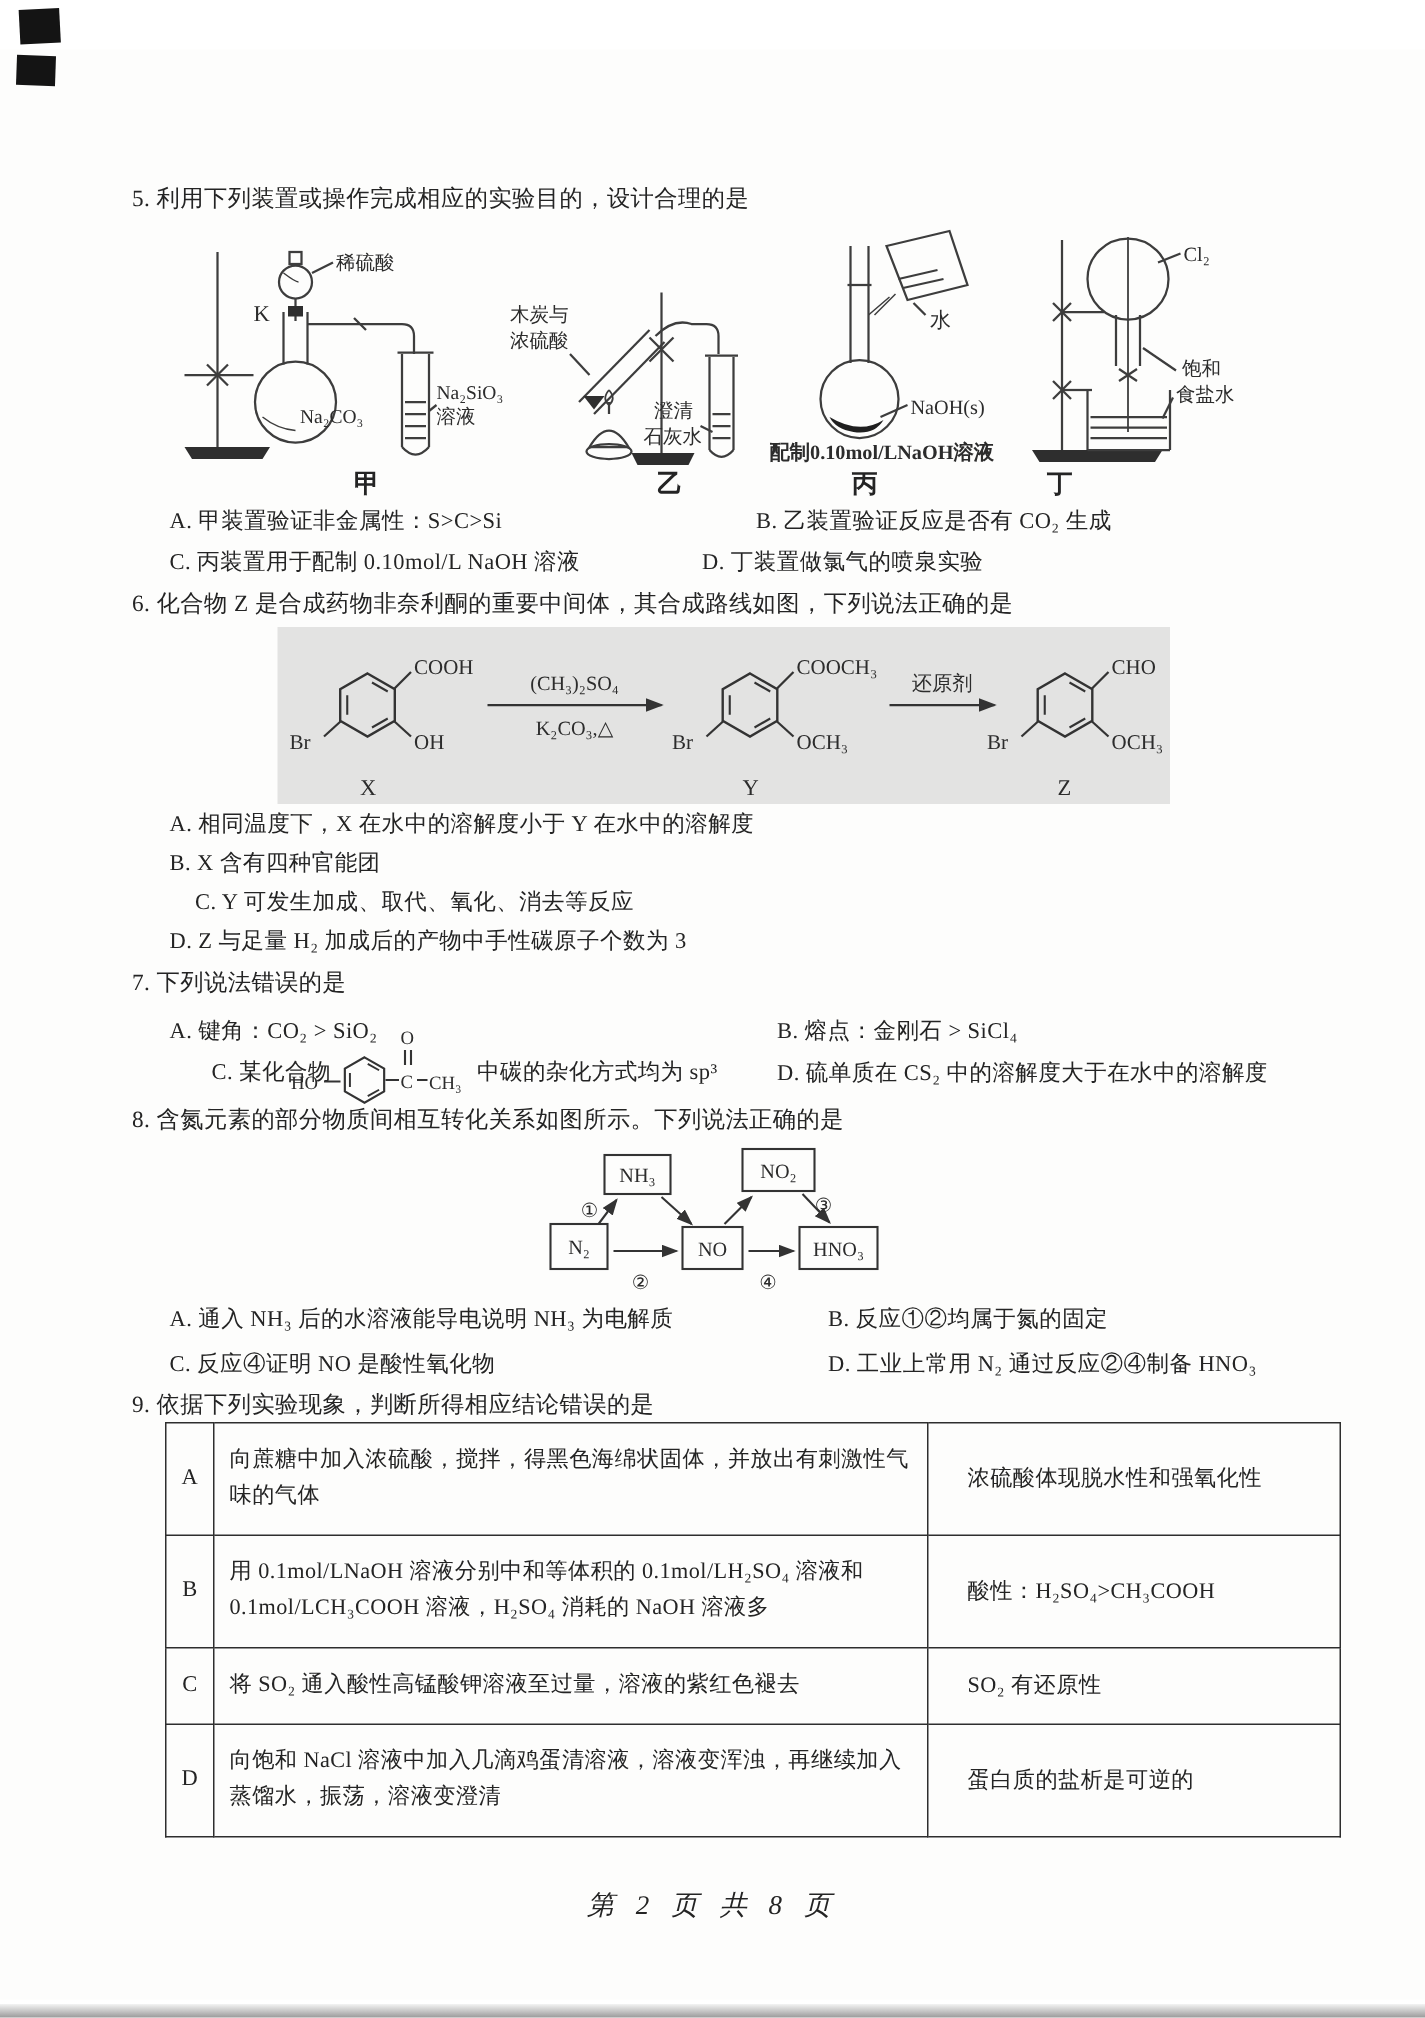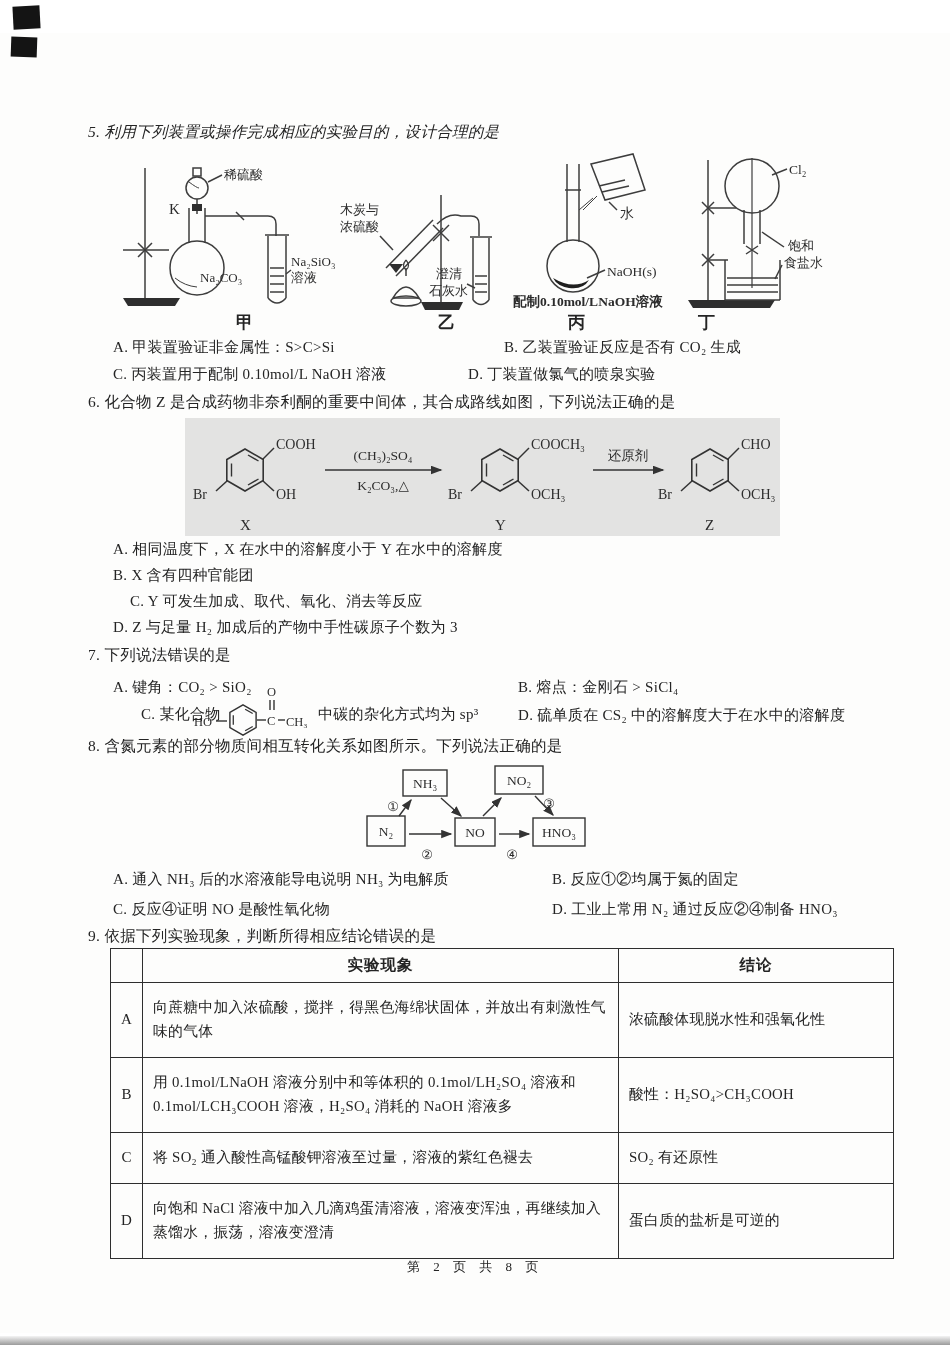--- a/index.html
+++ b/index.html
@@ -31,7 +31,7 @@
 <div class="mark abs" style="left:13px;top:6px;width:27px;height:23px;transform:rotate(-3deg);"></div>
 <div class="mark abs" style="left:11px;top:37px;width:26px;height:20px;transform:rotate(2deg);"></div>
 
-<div class="abs stem" style="left:88px;top:122px;font-style:italic;">5. 利用下列装置或操作完成相应的实验目的，设计合理的是</div>
+<div class="abs stem" style="left:88px;top:122px;">5. 利用下列装置或操作完成相应的实验目的，设计合理的是</div>
 
 <svg class="abs" style="left:105px;top:150px;" width="235" height="165" viewBox="0 0 235 165">
   <g stroke="#3d3d3d" stroke-width="1.5" fill="none">

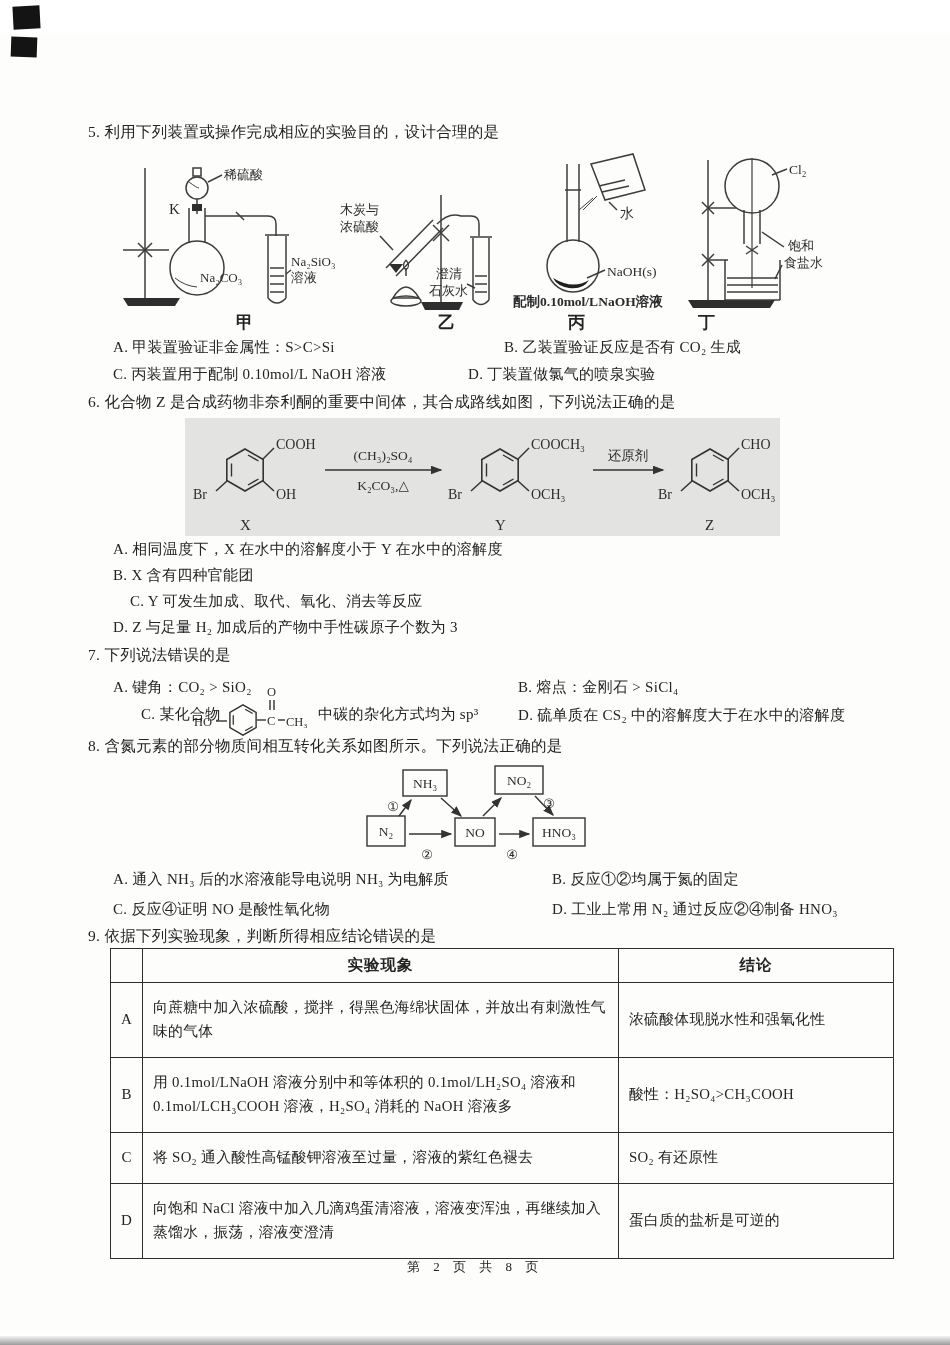--- a/index.html
+++ b/index.html
@@ -287,11 +287,6 @@
       <col style="width:275px">
     </colgroup>
   <tbody>
-      <tr>
-    <th></th>
-    <th>实验现象</th>
-    <th>结论</th>
-  </tr>
   <tr style="height:66px;">
     <td class="cl">A</td>
     <td class="cp">向蔗糖中加入浓硫酸，搅拌，得黑色海绵状固体，并放出有刺激性气味的气体</td>

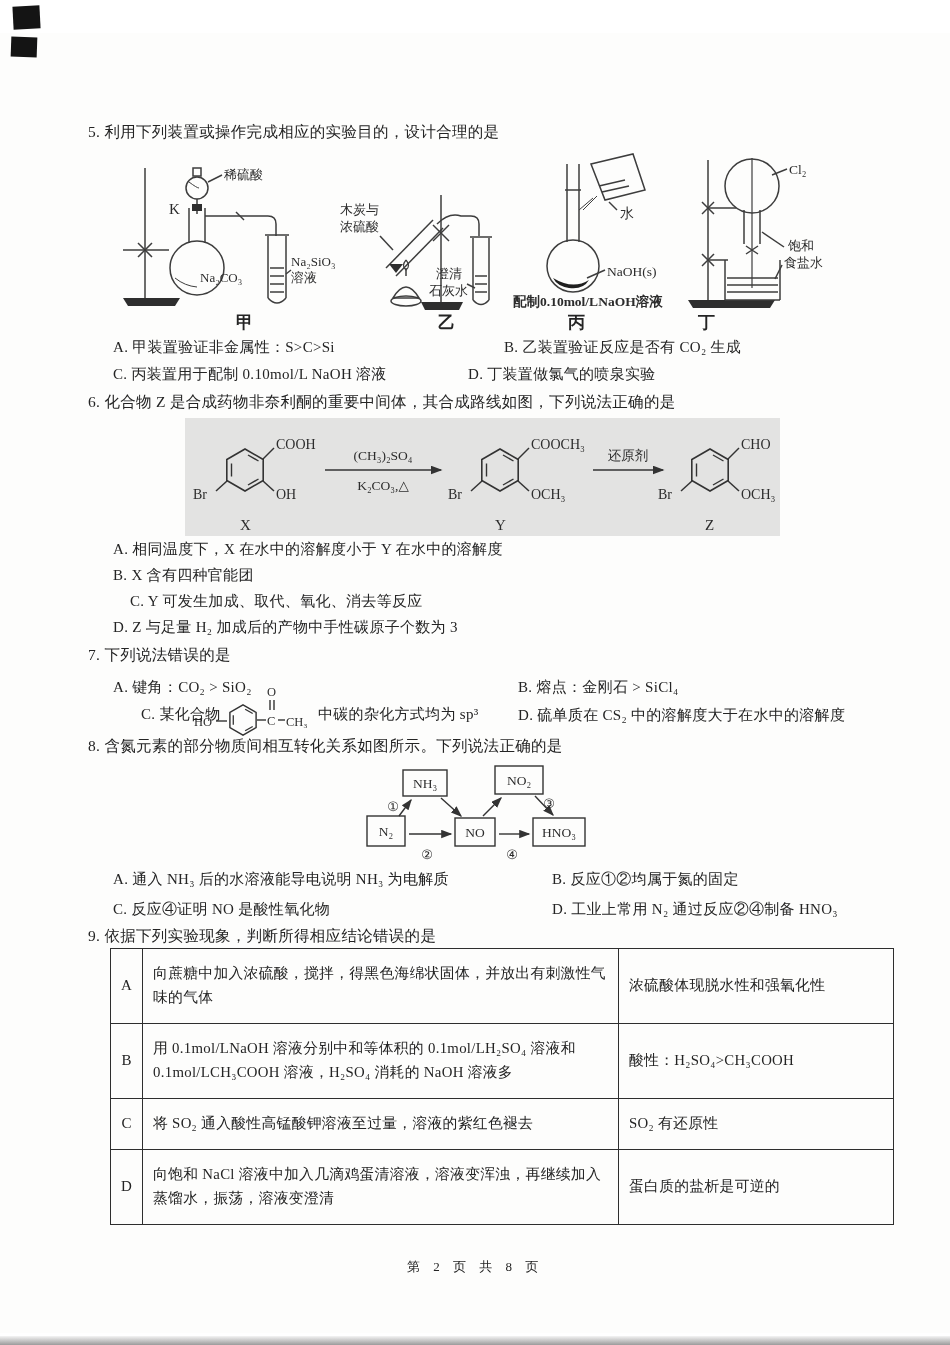--- a/index.html
+++ b/index.html
@@ -18,7 +18,7 @@
   table.qtable th { font-weight:bold; height:34px; text-align:center; font-size:15.5px; letter-spacing:1px; }
   td.cl { text-align:center; font-size:15px; }
   td.cp { padding:13px 10px; line-height:1.62; letter-spacing:.3px; }
-  td.cc { padding:5px 10px; letter-spacing:.3px; }
+  td.cc { padding:5px 26px; letter-spacing:.3px; }
   .footer { font-size:13px; letter-spacing:5px; }
   .botband { position:absolute; left:0; bottom:0; width:950px; height:9px;
              background:linear-gradient(#f4f4f4,#9b9b9b); }

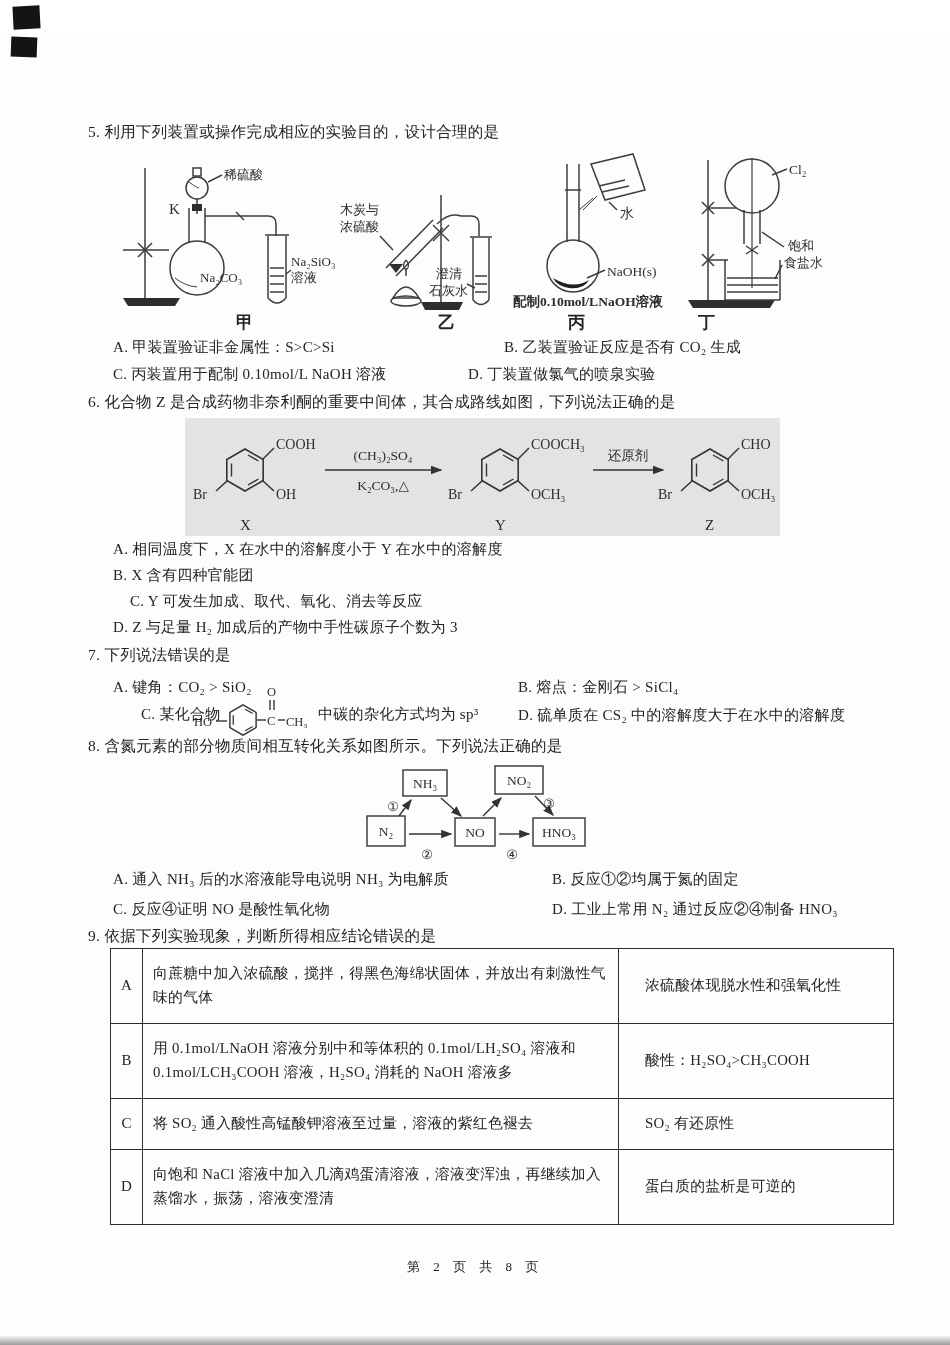--- a/index.html
+++ b/index.html
@@ -19,7 +19,7 @@
   td.cl { text-align:center; font-size:15px; }
   td.cp { padding:13px 10px; line-height:1.62; letter-spacing:.3px; }
   td.cc { padding:5px 26px; letter-spacing:.3px; }
-  .footer { font-size:13px; letter-spacing:5px; }
+  .footer { font-size:18px; letter-spacing:5px;font-style:italic; }
   .botband { position:absolute; left:0; bottom:0; width:950px; height:9px;
              background:linear-gradient(#f4f4f4,#9b9b9b); }
 </style>

